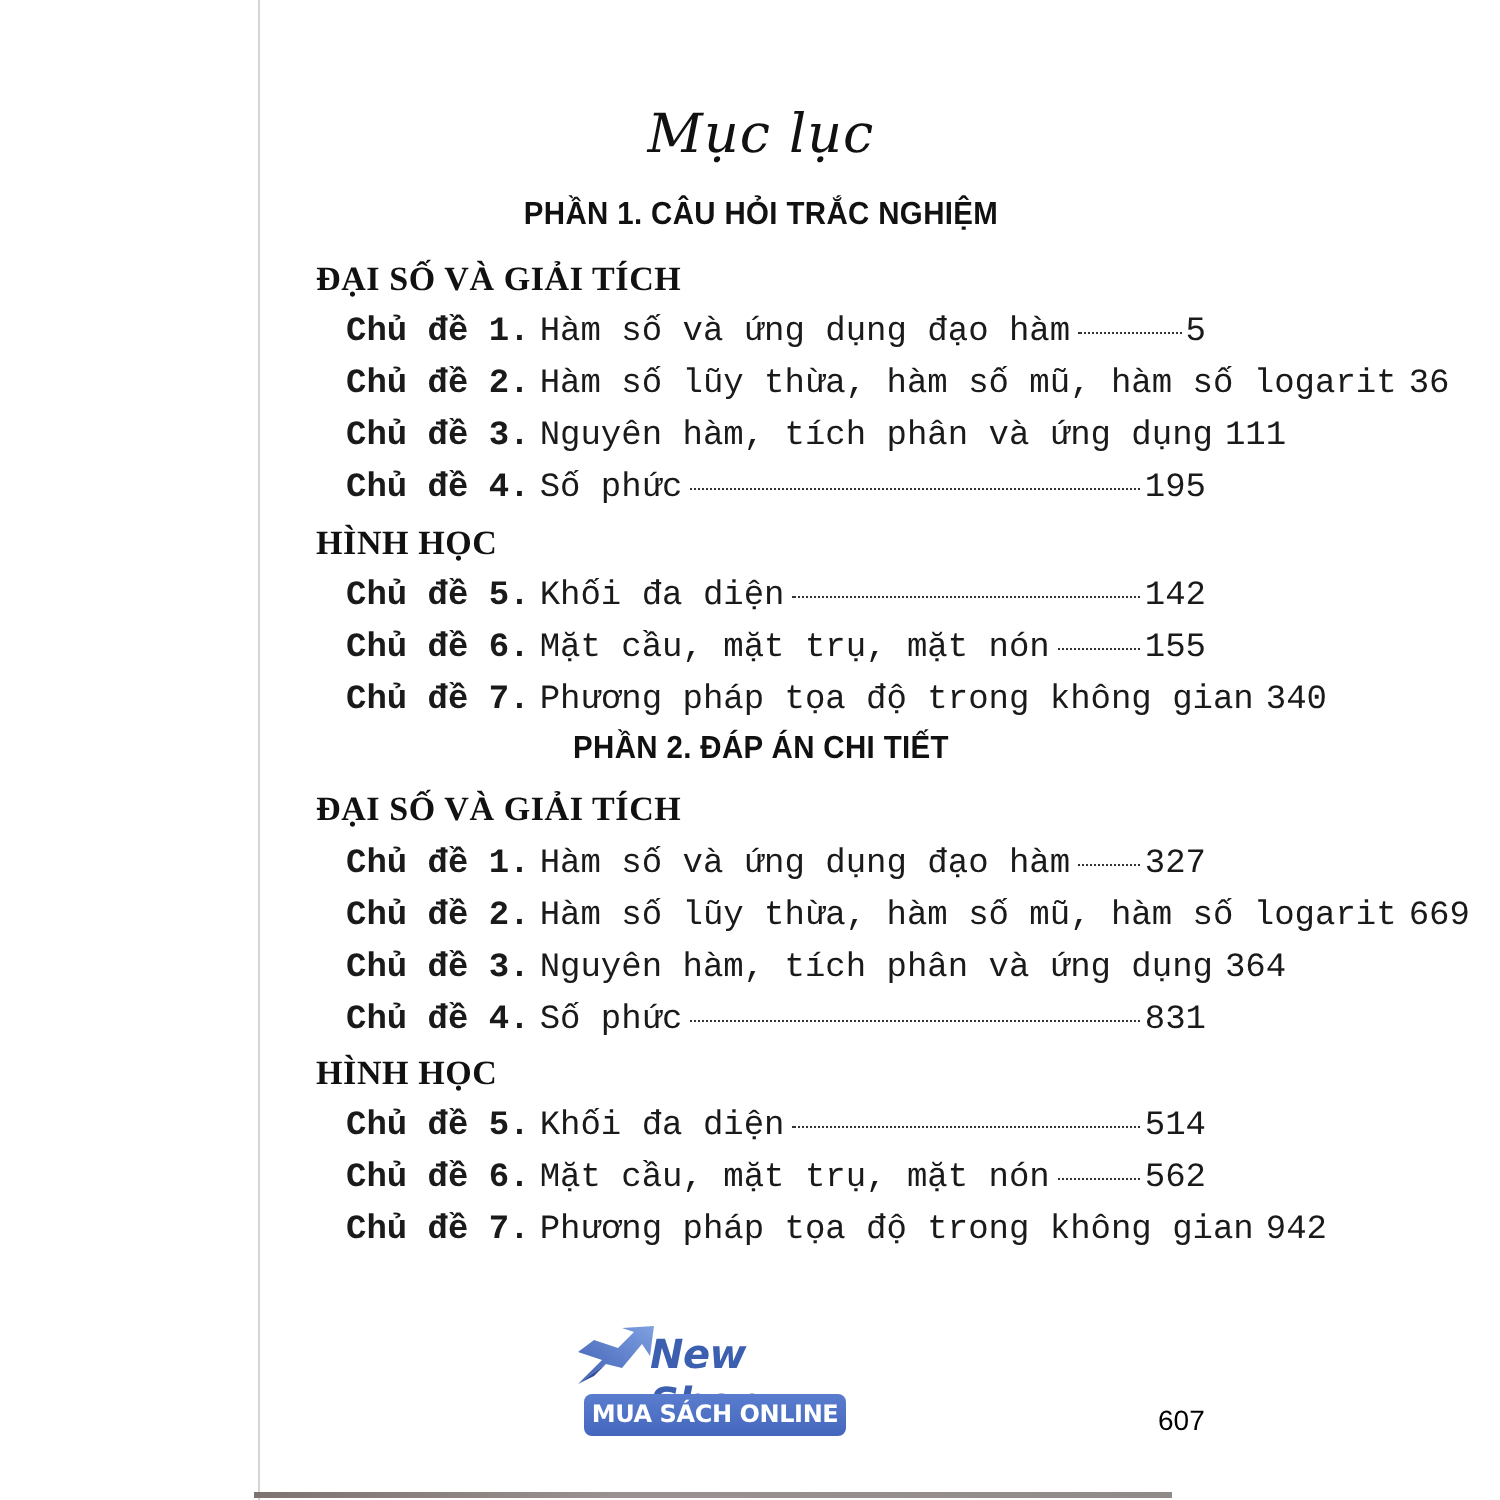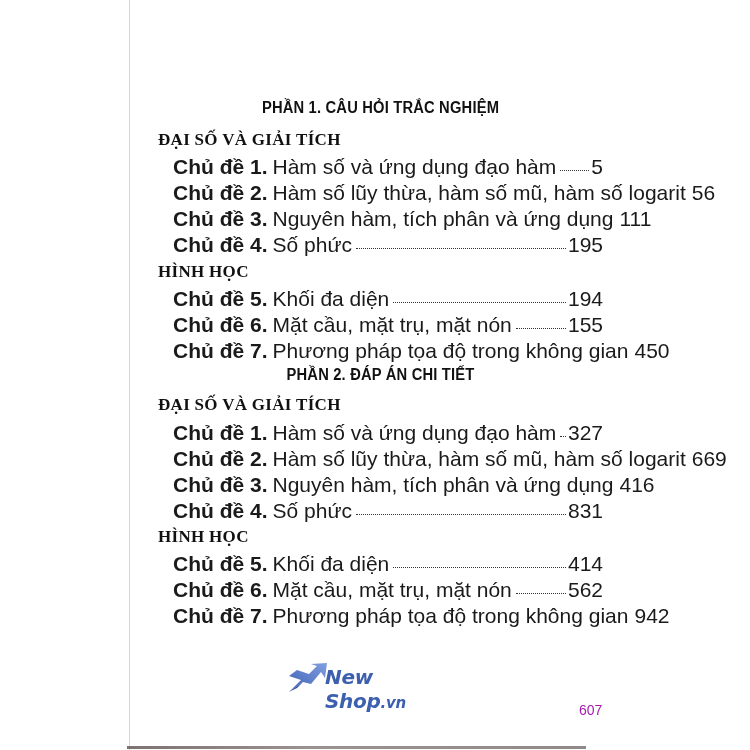--- a/index.html
+++ b/index.html
@@ -164,6 +164,7 @@
 
 <div class="page">
 
+  <div class="toc-title">Mục lục</div>
 
   <div class="part-title" style="top:99px;">PHẦN 1. CÂU HỎI TRẮC NGHIỆM</div>
 

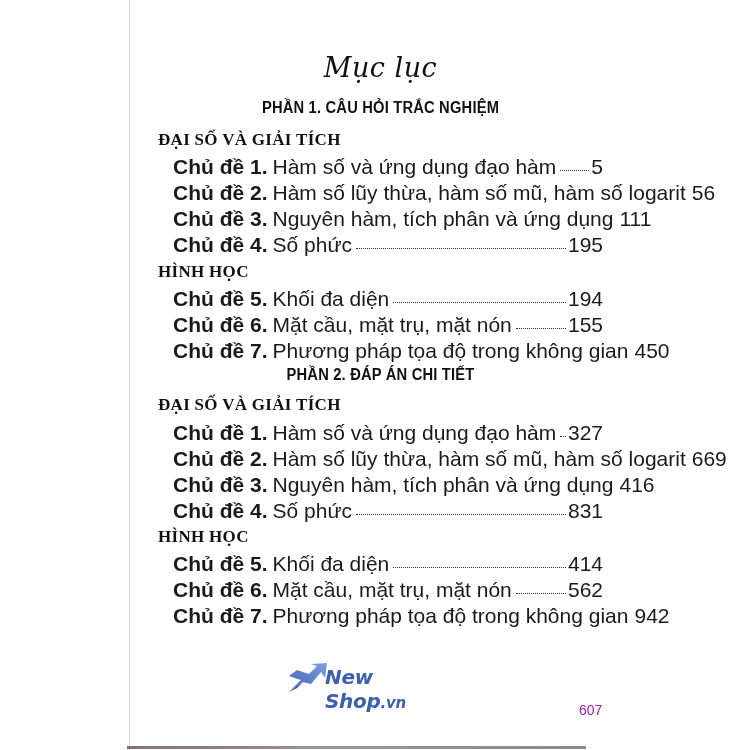--- a/index.html
+++ b/index.html
@@ -78,8 +78,8 @@
       height: 20px;
       display: flex;
       align-items: baseline;
-      font-family: Liberation Sans, sans-serif;
-      font-size: 21px;
+      font-family: Liberation Mono, monospace;
+      font-size: 17px;
       color: #1a1a1a;
       white-space: nowrap;
     }

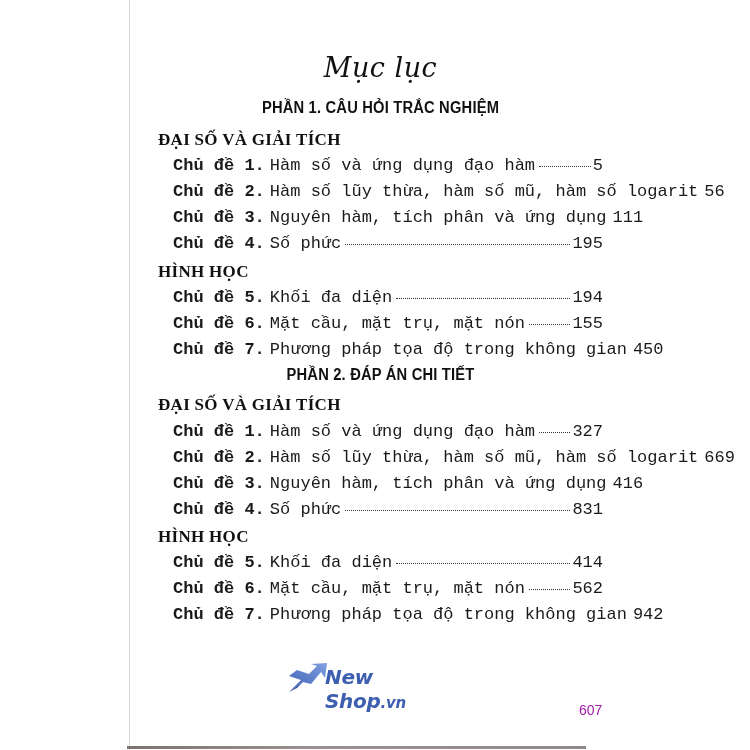--- a/index.html
+++ b/index.html
@@ -180,7 +180,7 @@
     <span class="label">Chủ đề 2.</span>
     <span class="topic">Hàm số lũy thừa, hàm số mũ, hàm số logarit</span>
     <span class="leader"></span>
-    <span class="page-num">56</span>
+    <span class="page-num">36</span>
   </div>
   <div class="toc-row" style="top:207px;">
     <span class="label">Chủ đề 3.</span>

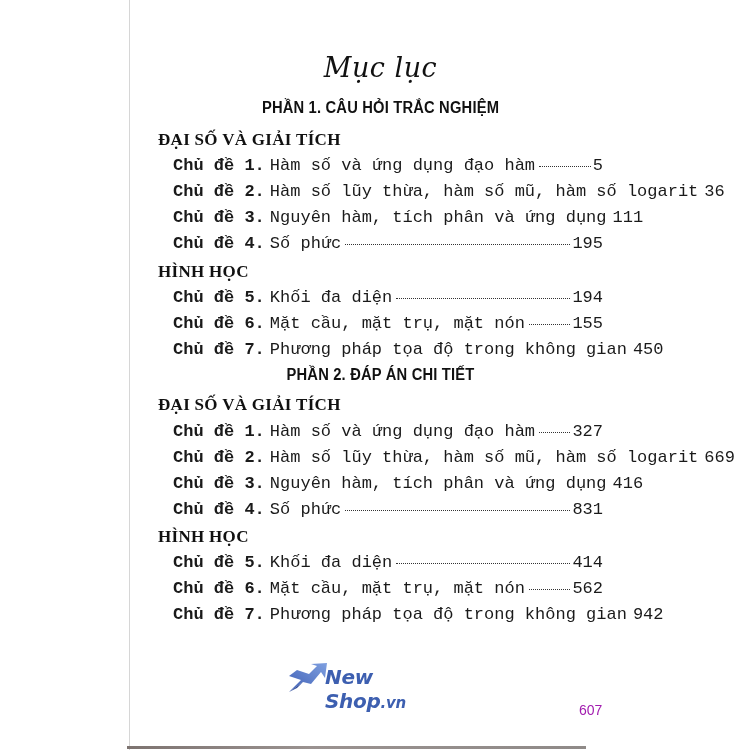--- a/index.html
+++ b/index.html
@@ -201,7 +201,7 @@
     <span class="label">Chủ đề 5.</span>
     <span class="topic">Khối đa diện</span>
     <span class="leader"></span>
-    <span class="page-num">194</span>
+    <span class="page-num">142</span>
   </div>
   <div class="toc-row" style="top:313px;">
     <span class="label">Chủ đề 6.</span>

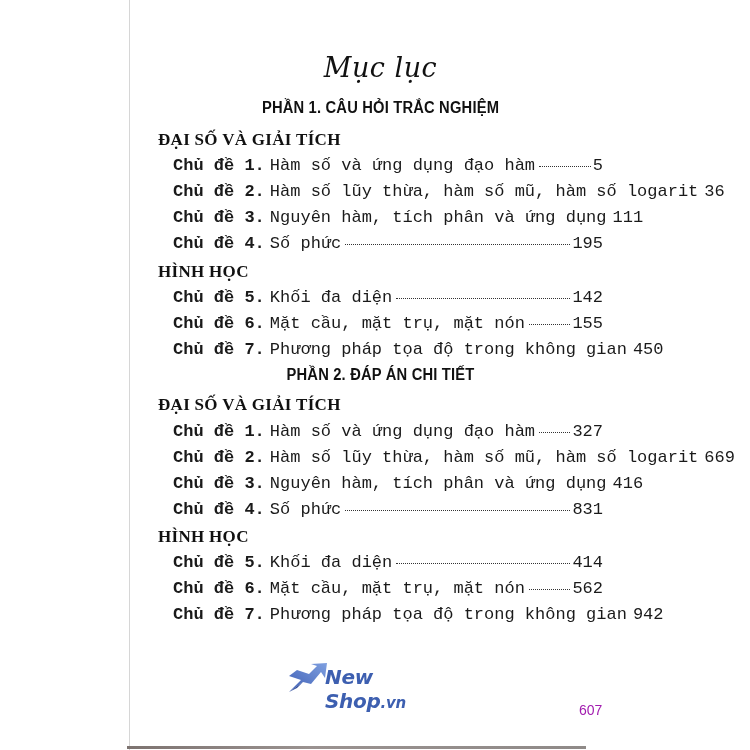--- a/index.html
+++ b/index.html
@@ -213,7 +213,7 @@
     <span class="label">Chủ đề 7.</span>
     <span class="topic">Phương pháp tọa độ trong không gian</span>
     <span class="leader"></span>
-    <span class="page-num">450</span>
+    <span class="page-num">340</span>
   </div>
 
   <div class="part-title" style="top:366px;">PHẦN 2. ĐÁP ÁN CHI TIẾT</div>

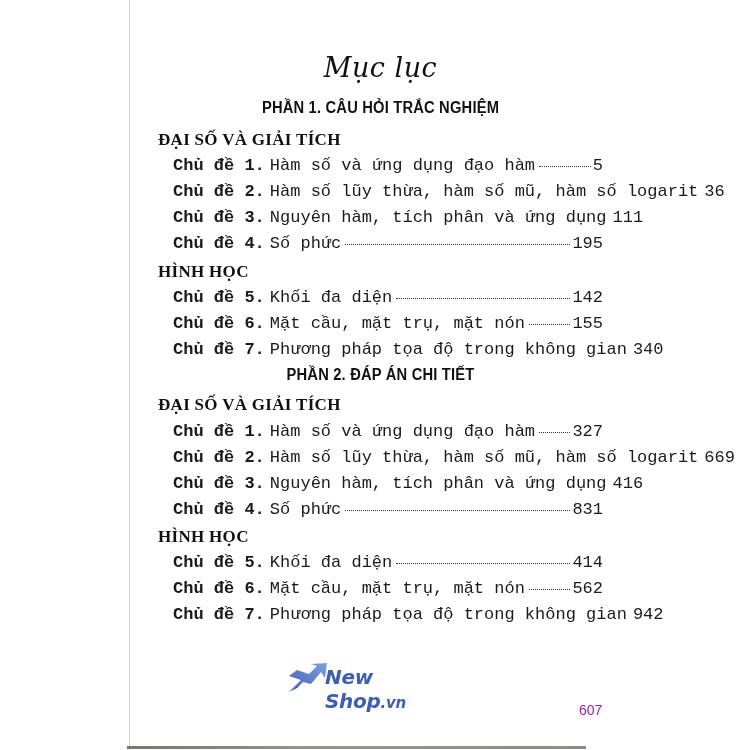--- a/index.html
+++ b/index.html
@@ -236,7 +236,7 @@
     <span class="label">Chủ đề 3.</span>
     <span class="topic">Nguyên hàm, tích phân và ứng dụng</span>
     <span class="leader"></span>
-    <span class="page-num">416</span>
+    <span class="page-num">364</span>
   </div>
   <div class="toc-row" style="top:499px;">
     <span class="label">Chủ đề 4.</span>

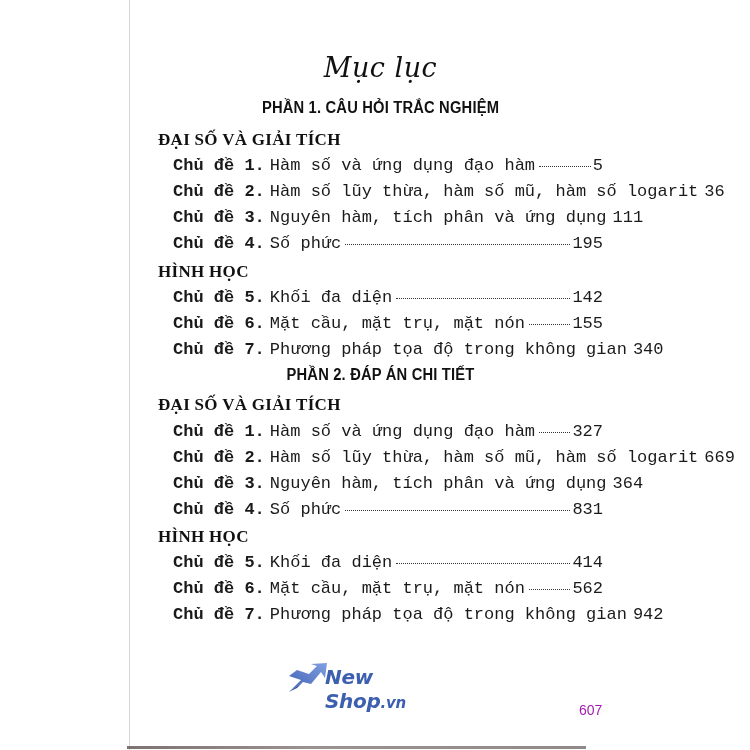--- a/index.html
+++ b/index.html
@@ -251,7 +251,7 @@
     <span class="label">Chủ đề 5.</span>
     <span class="topic">Khối đa diện</span>
     <span class="leader"></span>
-    <span class="page-num">414</span>
+    <span class="page-num">514</span>
   </div>
   <div class="toc-row" style="top:578px;">
     <span class="label">Chủ đề 6.</span>

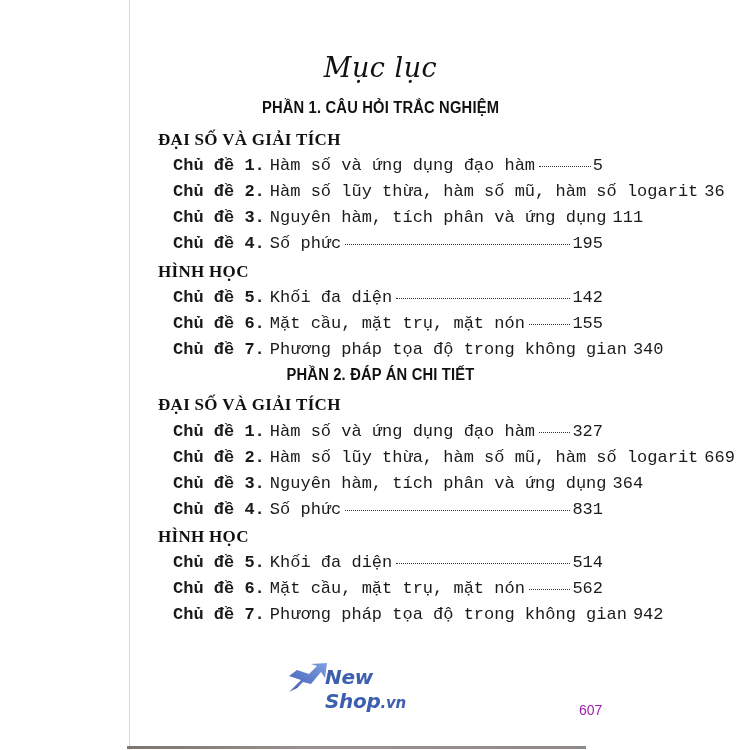--- a/index.html
+++ b/index.html
@@ -281,6 +281,7 @@
   <div class="logo-text">
     <span>New Shop</span><span class="tld">.vn</span>
   </div>
+  <div class="logo-badge">MUA SÁCH ONLINE</div>
 </div>
 
 <div class="page-number">607</div>

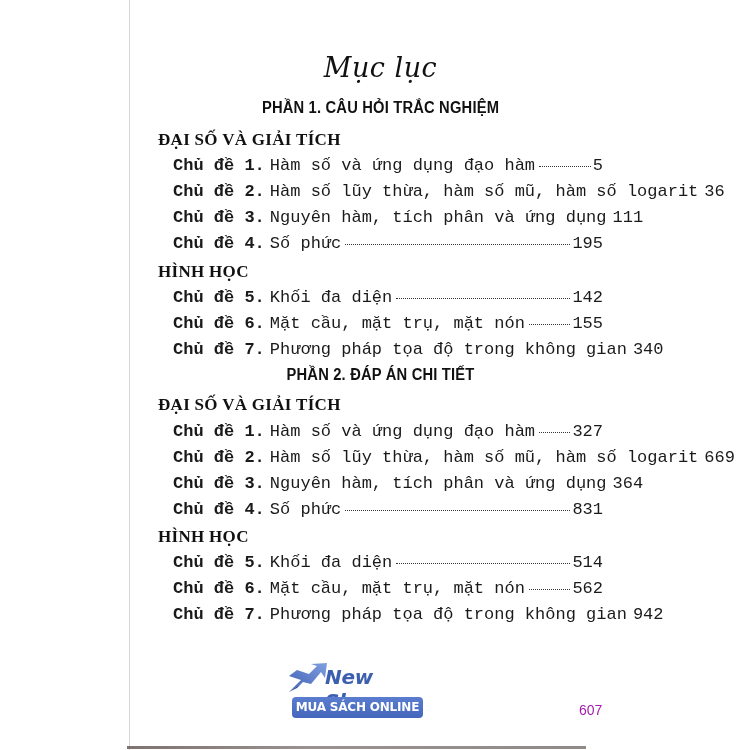--- a/index.html
+++ b/index.html
@@ -153,7 +153,7 @@
       top: 702px;
       font-family: "Liberation Sans", "DejaVu Sans", sans-serif;
       font-size: 14px;
-      color: #a21caf;
+      color: #000000;
     }
   </style>
 </head>

